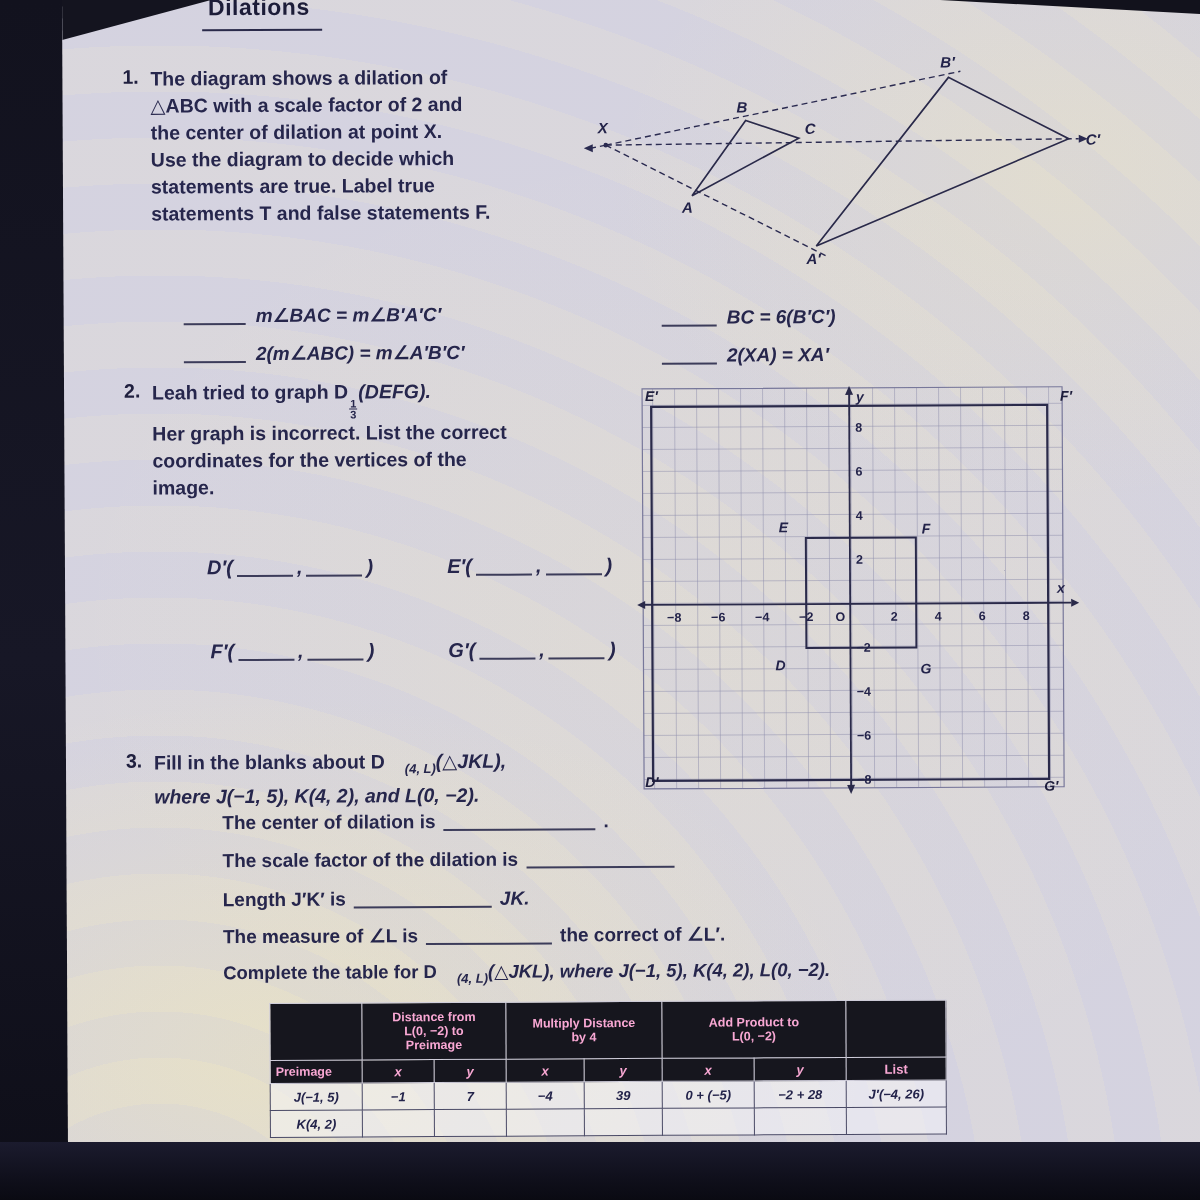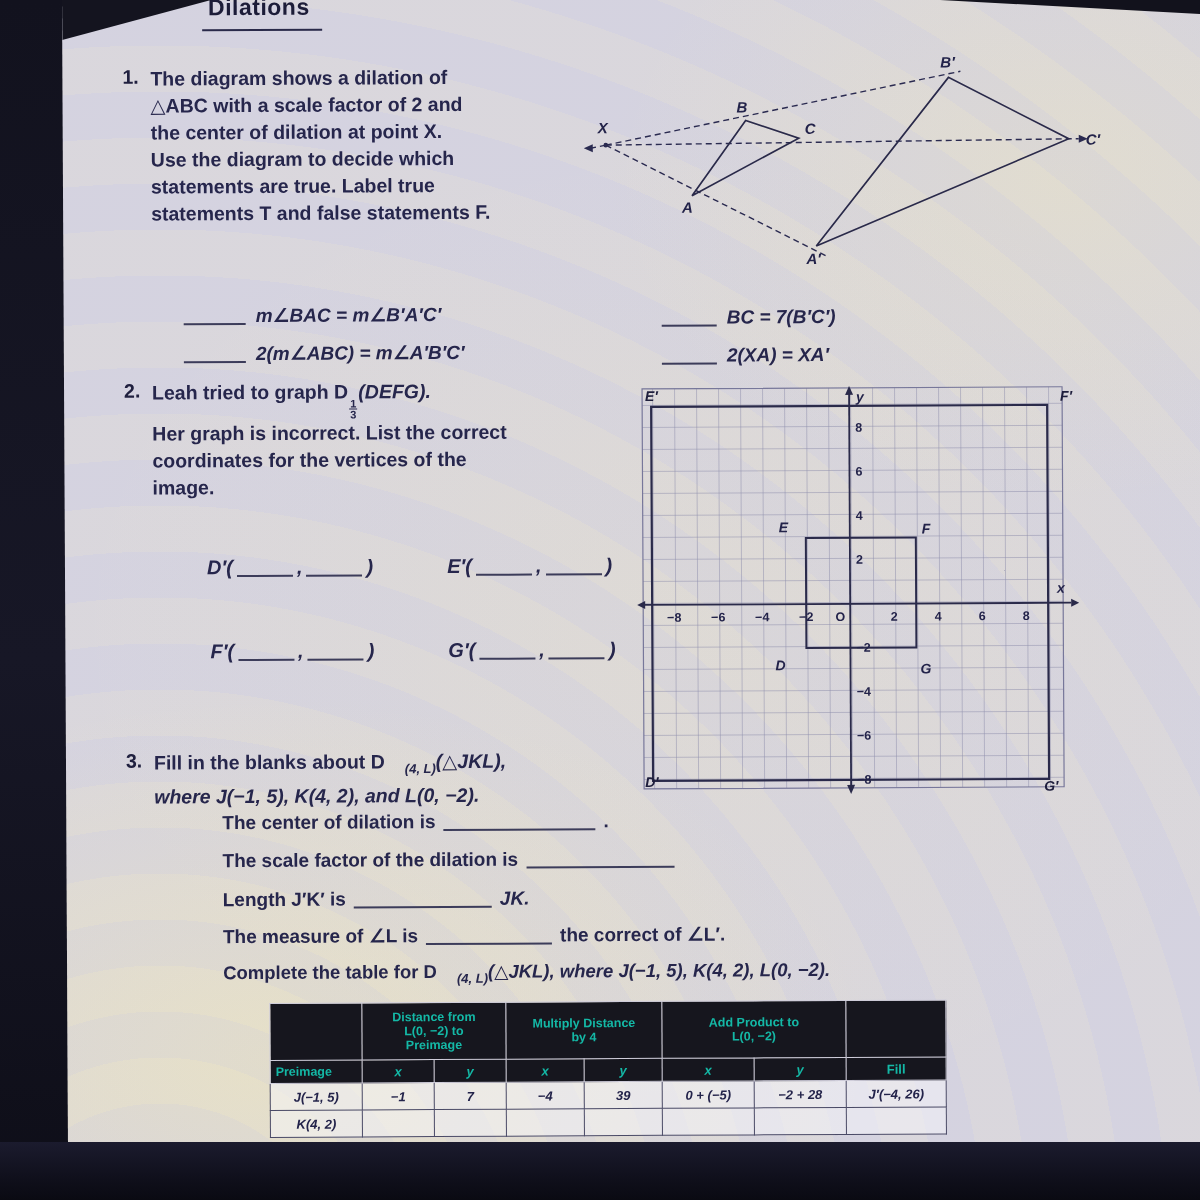--- a/index.html
+++ b/index.html
@@ -112,7 +112,7 @@
     <span class="blank"></span><span>2(m∠ABC) = m∠A′B′C′</span>
   </div>
   <div class="abs stmt" style="left:598px;top:309px;">
-    <span class="blank" style="width:55px;"></span><span>BC = 7(B′C′)</span>
+    <span class="blank" style="width:55px;"></span><span>BC = 6(B′C′)</span>
   </div>
   <div class="abs stmt" style="left:598px;top:347px;">
     <span class="blank" style="width:55px;"></span><span>2(XA) = XA′</span>

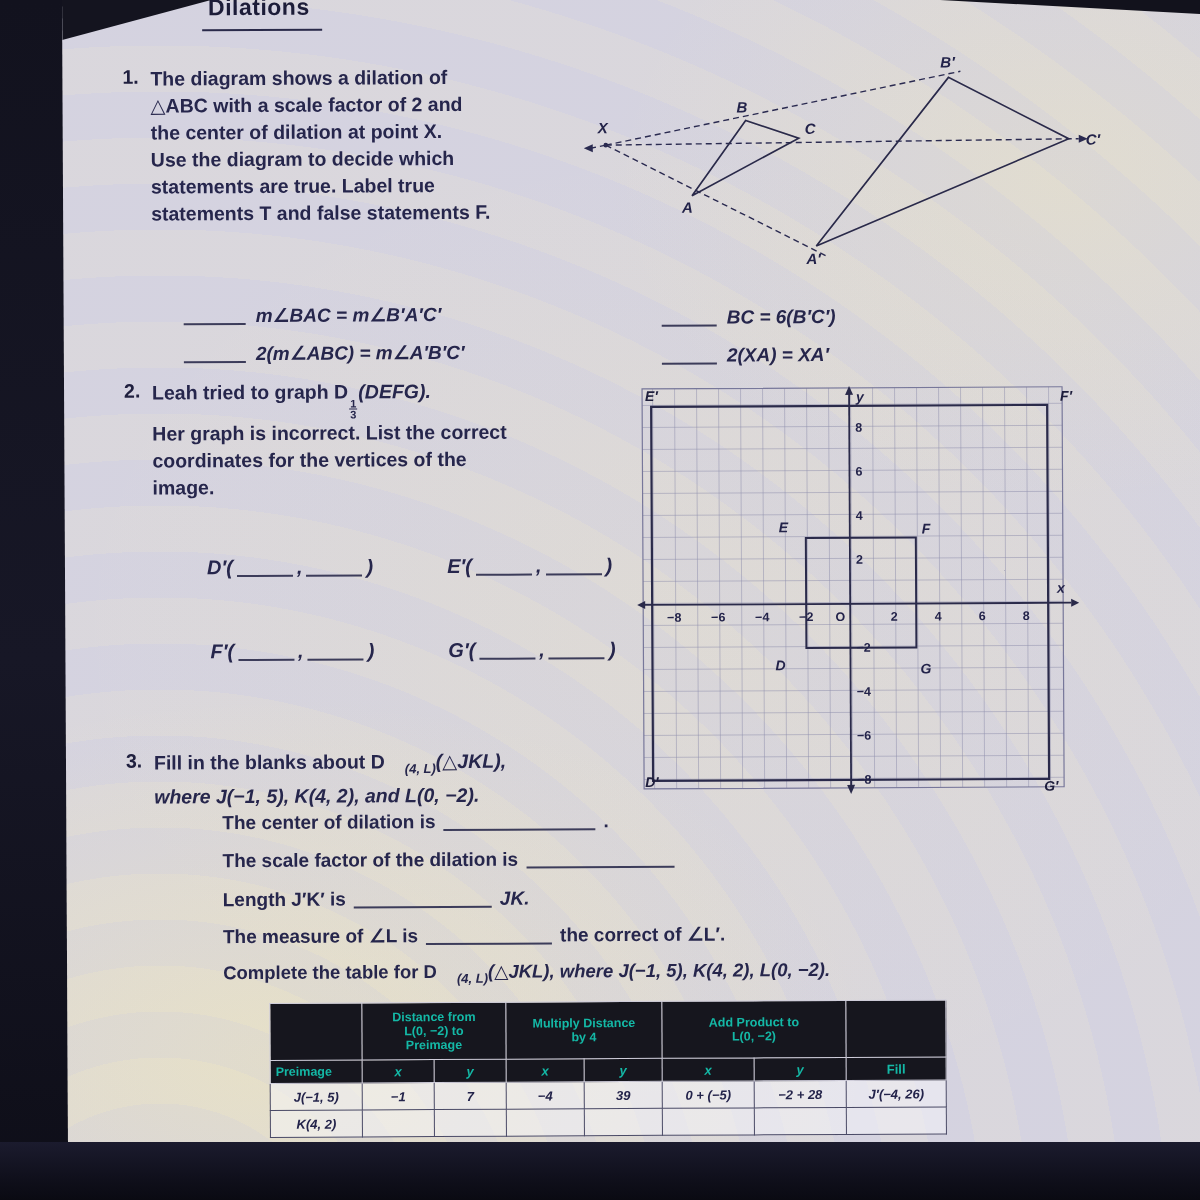--- a/index.html
+++ b/index.html
@@ -57,7 +57,7 @@
   .sqlabel{font-size:14px;font-style:italic;font-weight:700;fill:#23234a;}
 
   table.dtable{border-collapse:collapse;width:676px;table-layout:fixed;font-size:13px;}
-  table.dtable th{background:#16161e;color:#14b8a6;border:1px solid #cfcdda;
+  table.dtable th{background:#16161e;color:#f9a8d4;border:1px solid #cfcdda;
     font-weight:700;text-align:center;vertical-align:middle;padding:2px 13px;}
   table.dtable th.group{font-size:12.5px;line-height:14px;white-space:pre-line;height:52px;}
   table.dtable th.sub{font-style:italic;font-size:13px;height:18px;}

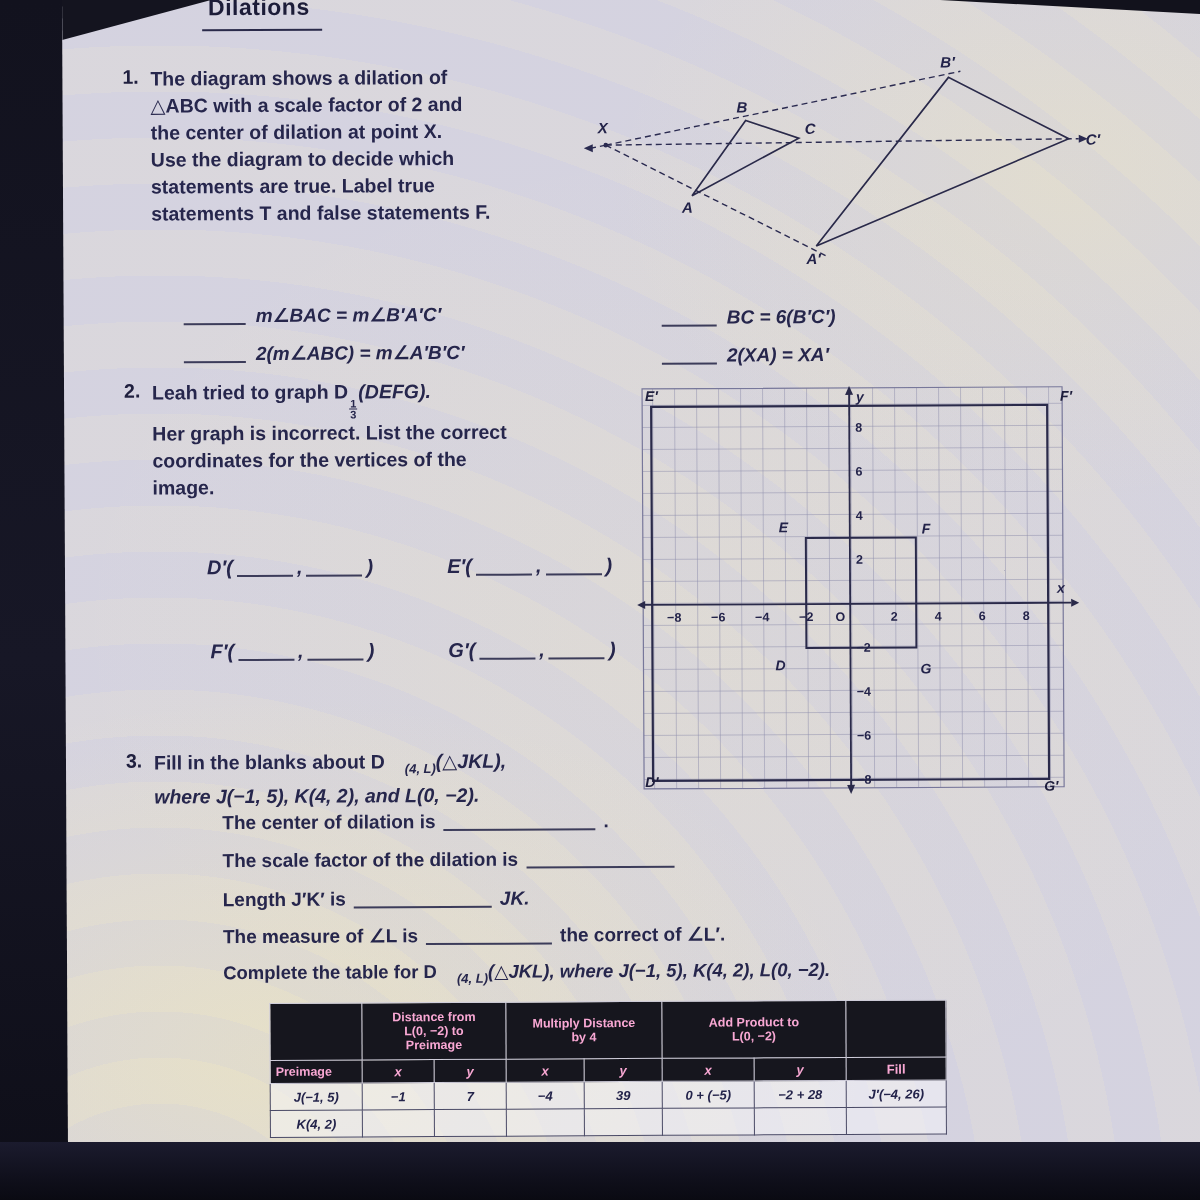--- a/index.html
+++ b/index.html
@@ -249,7 +249,7 @@
       <th class="sub">y</th>
       <th class="sub">x</th>
       <th class="sub">y</th>
-      <th>Fill</th>
+      <th>List</th>
     </tr>
     <tr>
       <td>J(−1, 5)</td>

